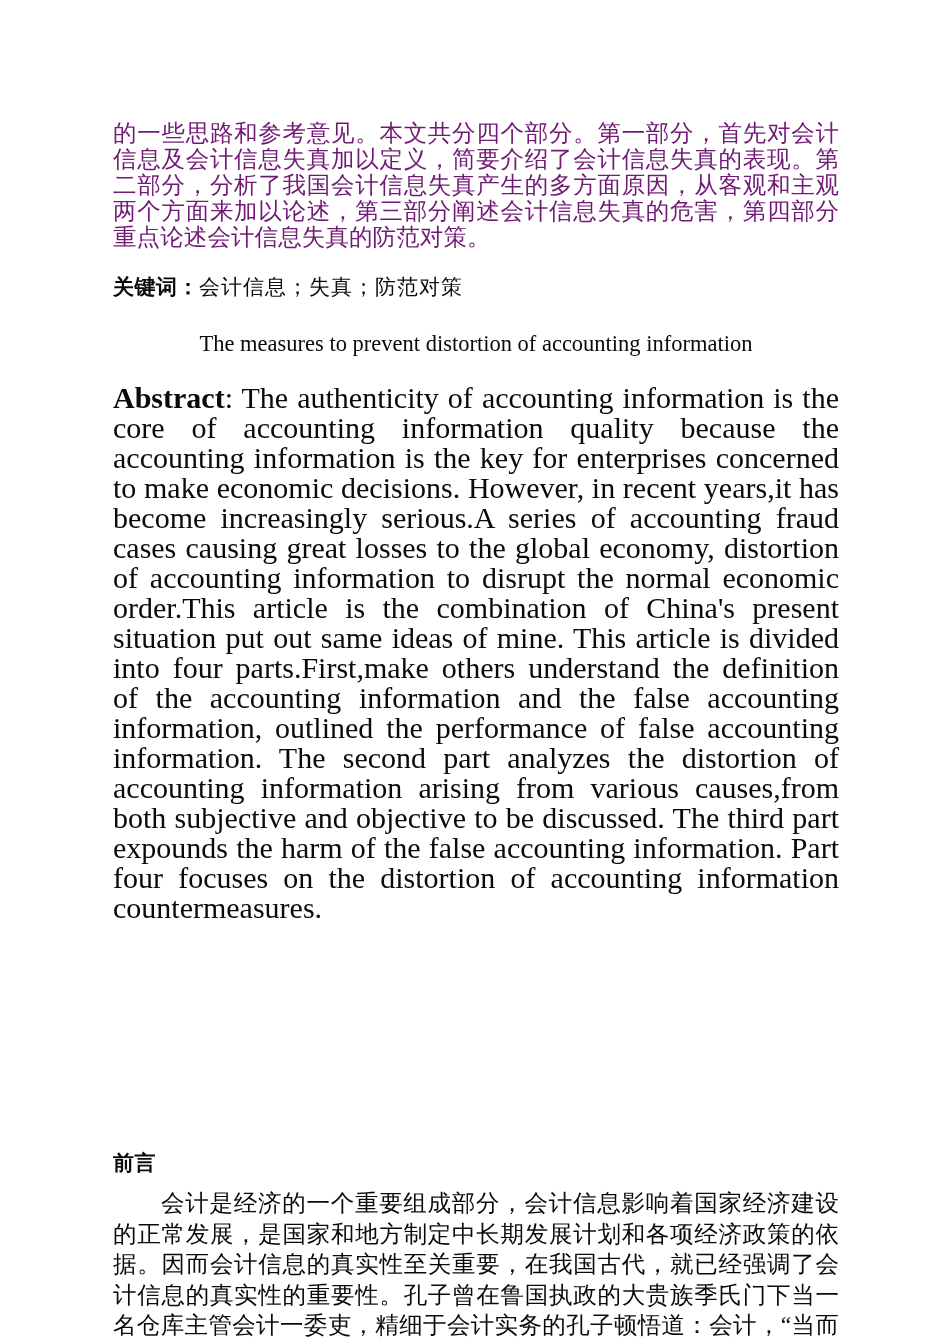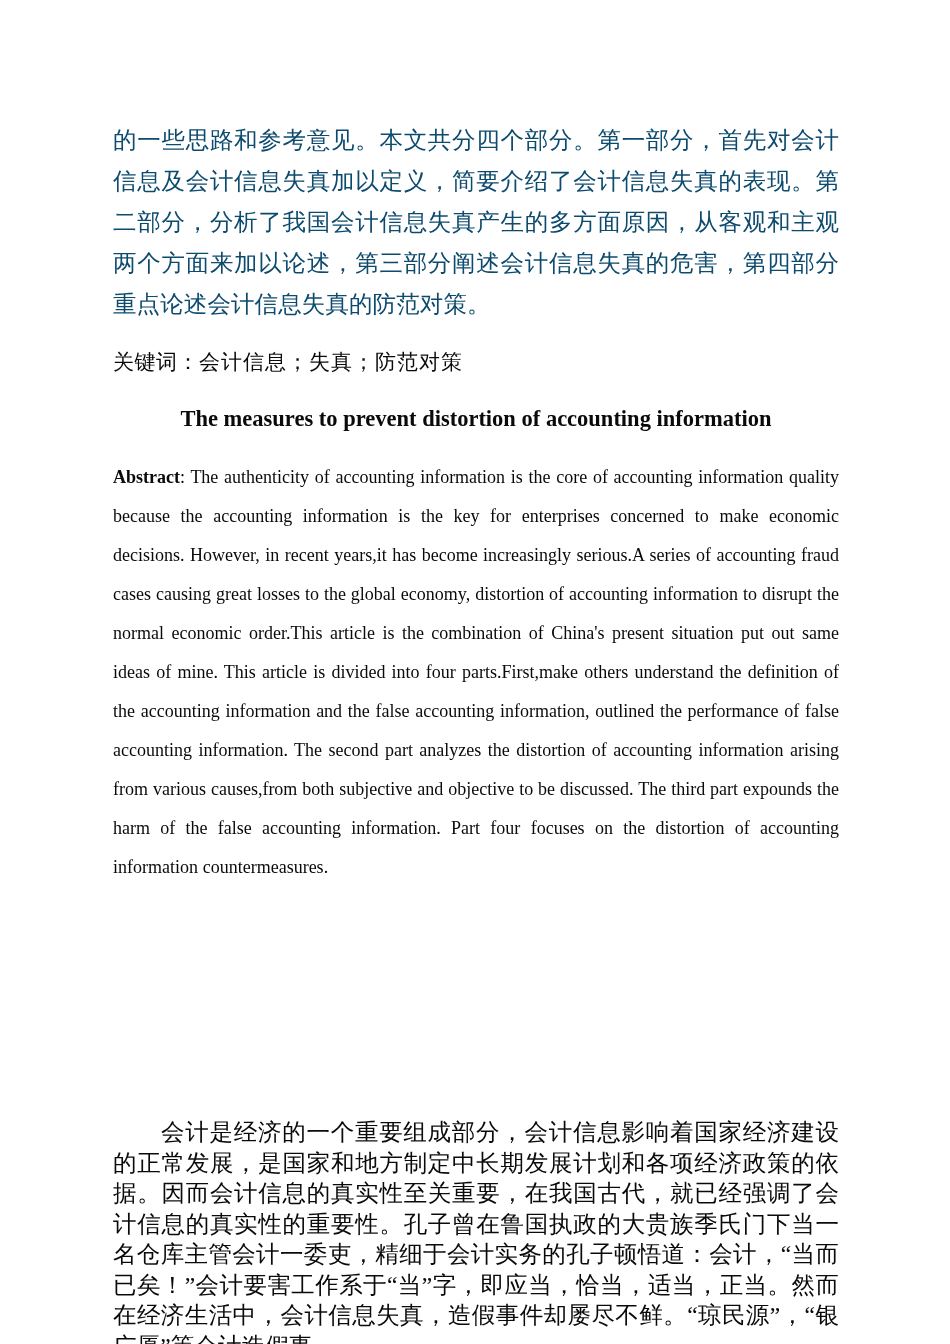--- a/index.html
+++ b/index.html
@@ -38,12 +38,12 @@
   .cn-para {
     font-family: "Liberation Serif", "DejaVu Serif", serif;
     font-size: 23.5px;
-    line-height: 41px;
+    line-height: 26px;
     text-align: justify;
     text-justify: inter-ideograph;
     margin: 0;
     letter-spacing: 0.1px;
-    color: #0c4a6e;
+    color: #701a75;
   }
 
   

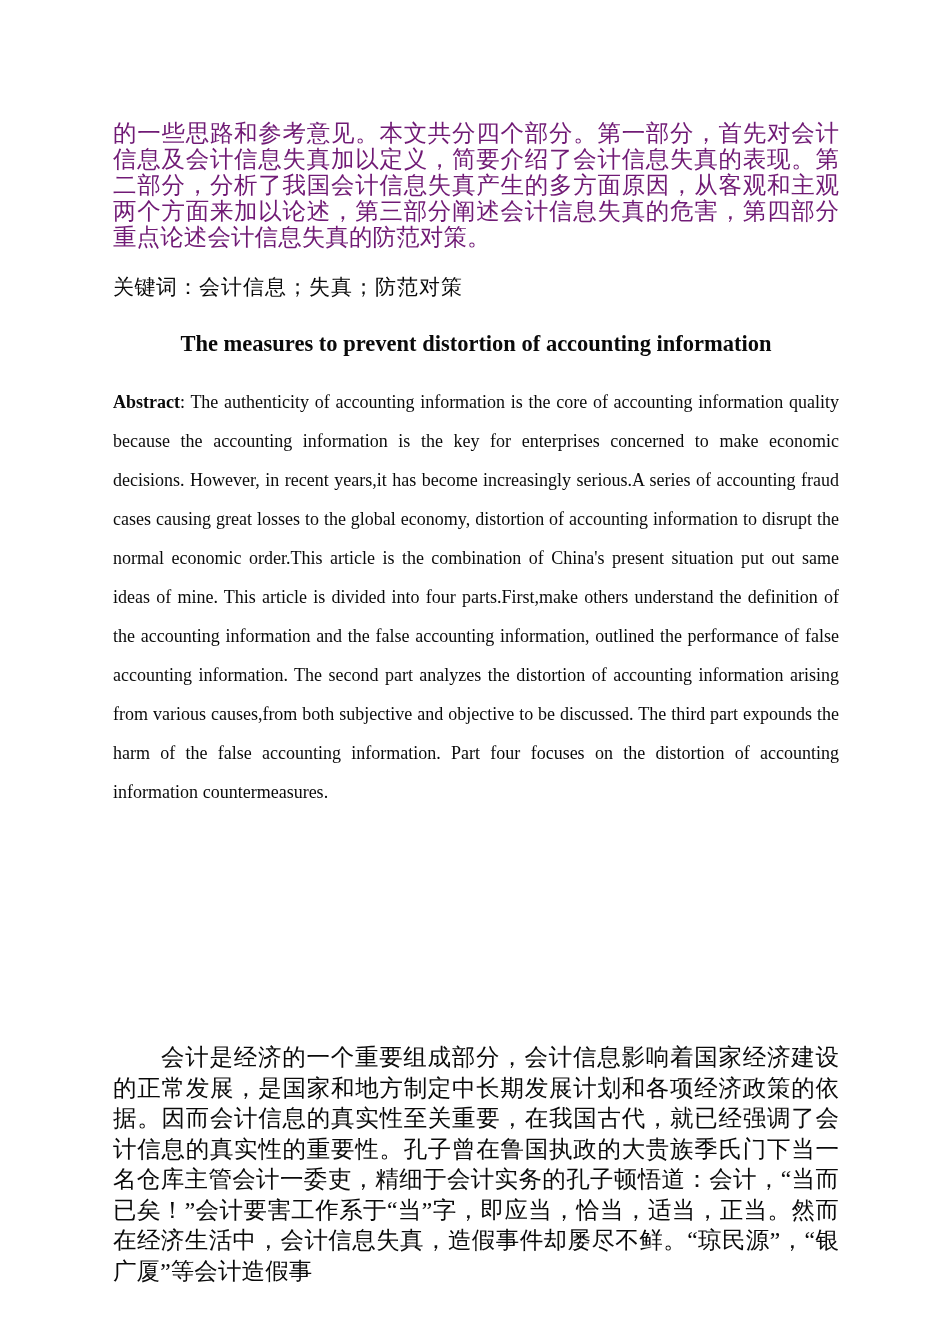--- a/index.html
+++ b/index.html
@@ -55,7 +55,7 @@
   }
   .kw-label {
     font-family: "DejaVu Sans", "Liberation Sans", sans-serif;
-    font-weight: normal;
+    font-weight: bold;
     font-size: 21px;
     letter-spacing: 0.5px;
     margin-top: 48px;

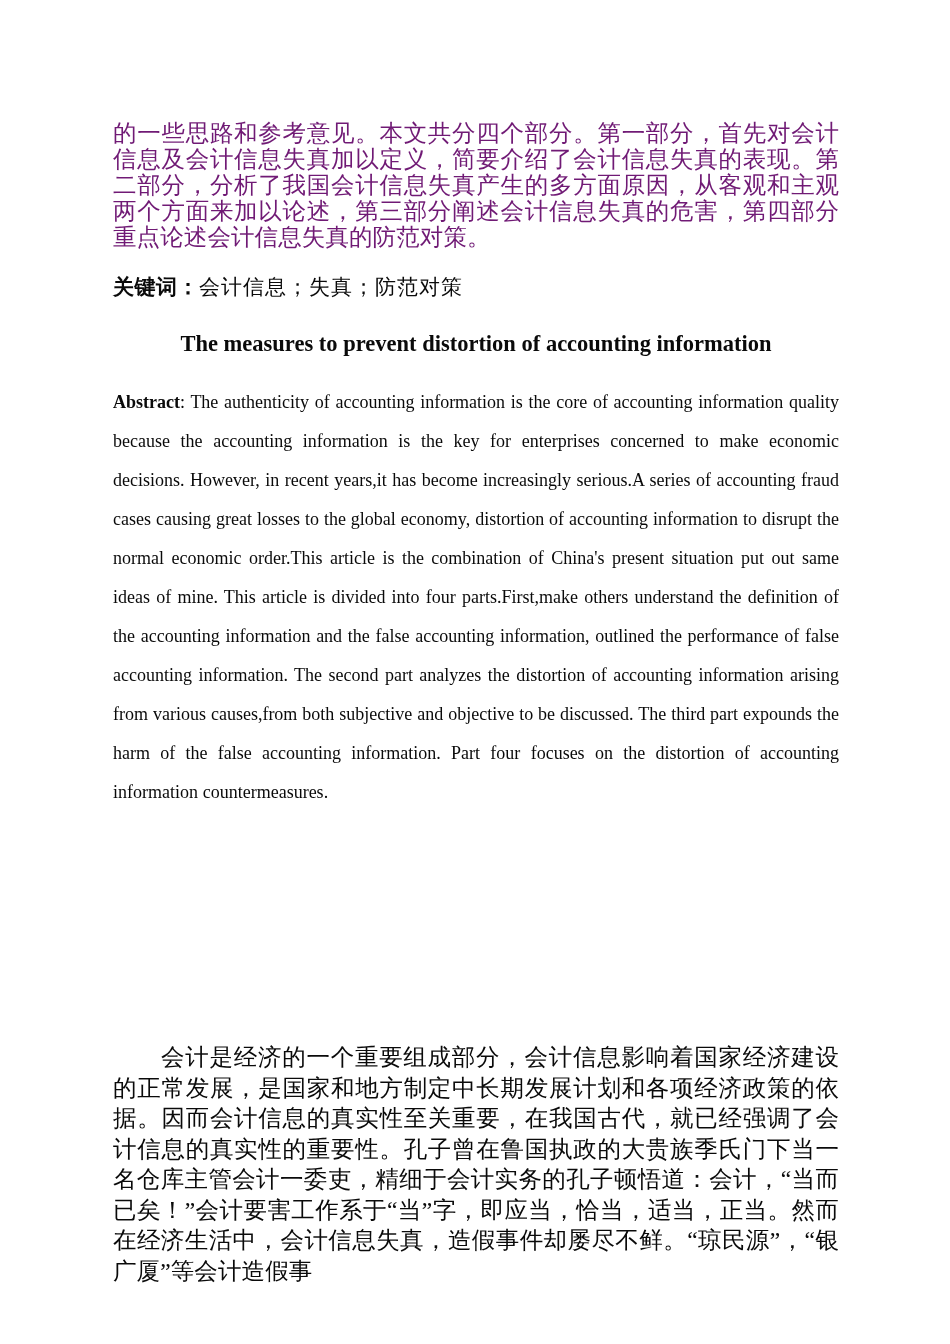--- a/index.html
+++ b/index.html
@@ -73,7 +73,7 @@
     font-family: "Liberation Serif", "DejaVu Serif", serif;
     font-size: 22.5px;
     line-height: 30px;
-    font-weight: bold;
+    font-weight: normal;
     color: #0a0a0a;
   }
 

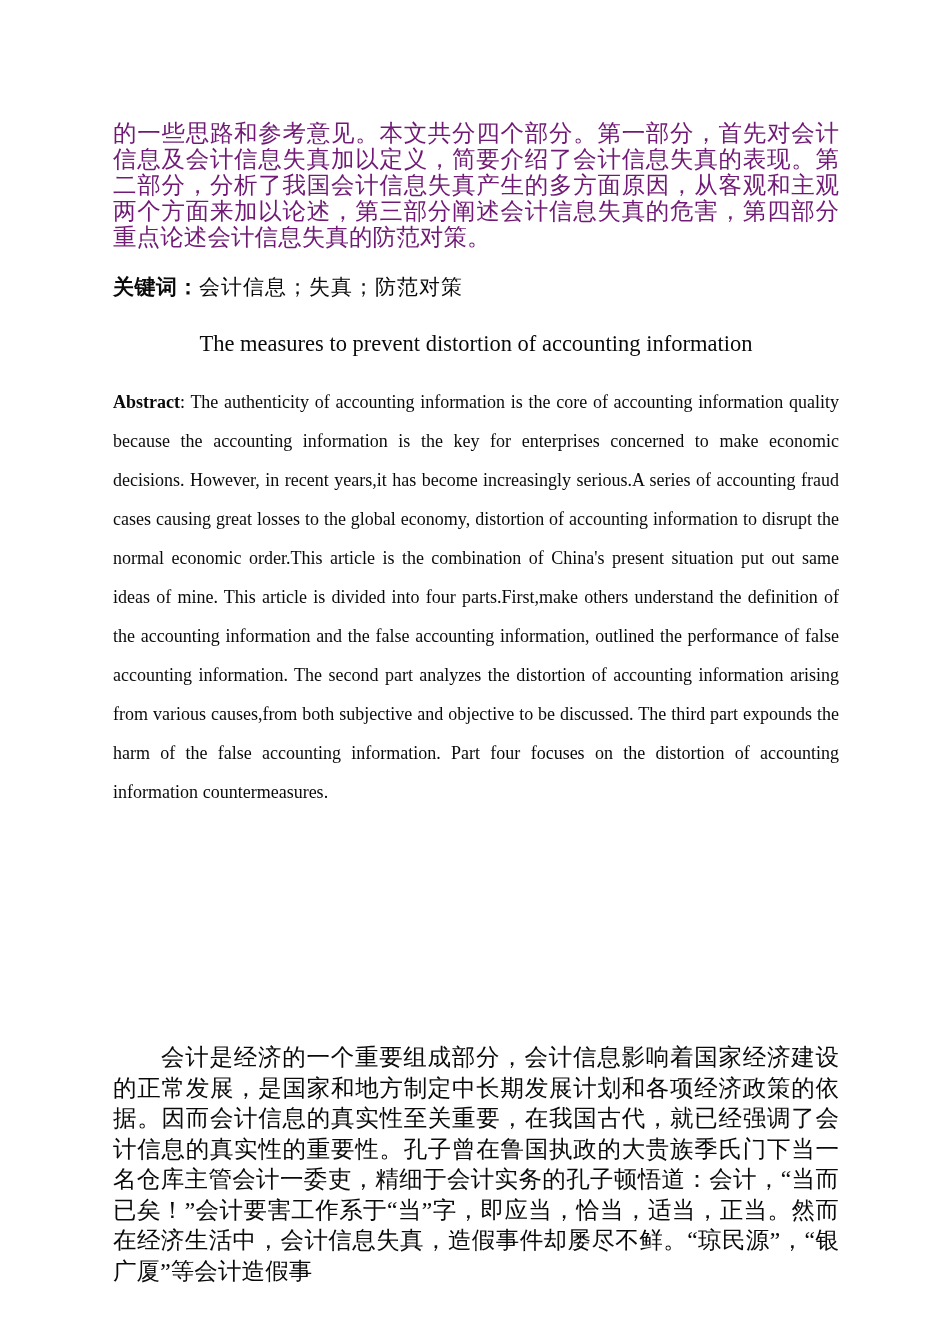--- a/index.html
+++ b/index.html
@@ -79,10 +79,10 @@
 
   
   .en-para {
-    margin: 24px 0 0 0;
+    margin: 24px 0 9px 0;
     font-family: "Liberation Serif", "DejaVu Serif", serif;
-    font-size: 18px;
-    line-height: 39px;
+    font-size: 30px;
+    line-height: 30px;
     text-align: justify;
     color: #0a0a0a;
     word-spacing: 0.2px;

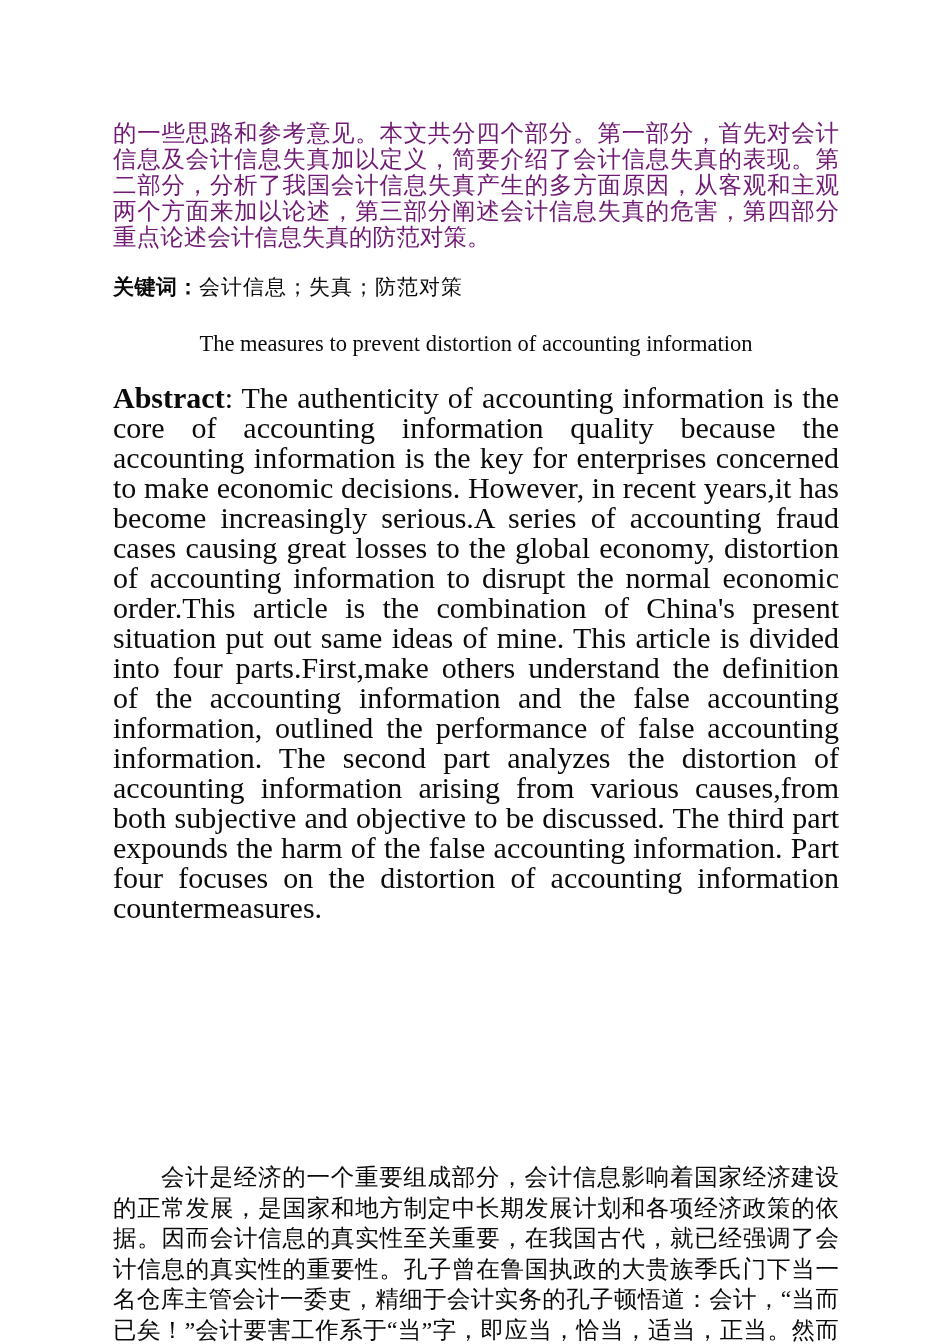--- a/index.html
+++ b/index.html
@@ -150,6 +150,7 @@
 
     <div class="gap"></div>
 
+    <h2 class="section-heading">前言</h2>
 
     <p class="preface-body">会计是经济的一个重要组成部分，会计信息影响着国家经济建设的正常发展，是国家和地方制定中长期发展计划和各项经济政策的依据。因而会计信息的真实性至关重要，在我国古代，就已经强调了会计信息的真实性的重要性。孔子曾在鲁国执政的大贵族季氏门下当一名仓库主管会计一委吏，精细于会计实务的孔子顿悟道：会计，“当而已矣！”会计要害工作系于“当”字，即应当，恰当，适当，正当。然而在经济生活中，会计信息失真，造假事件却屡尽不鲜。“琼民源”，“银广厦”等会计造假事</p>
 

